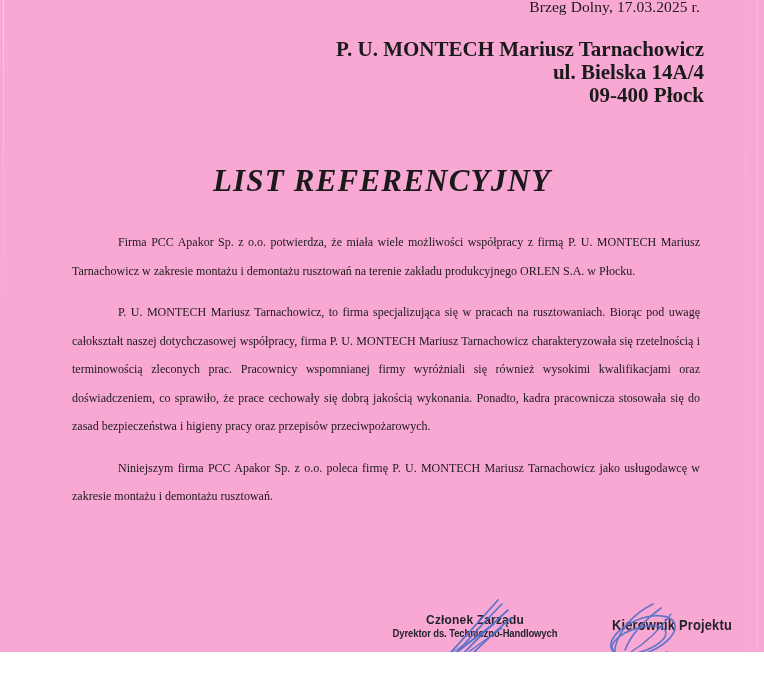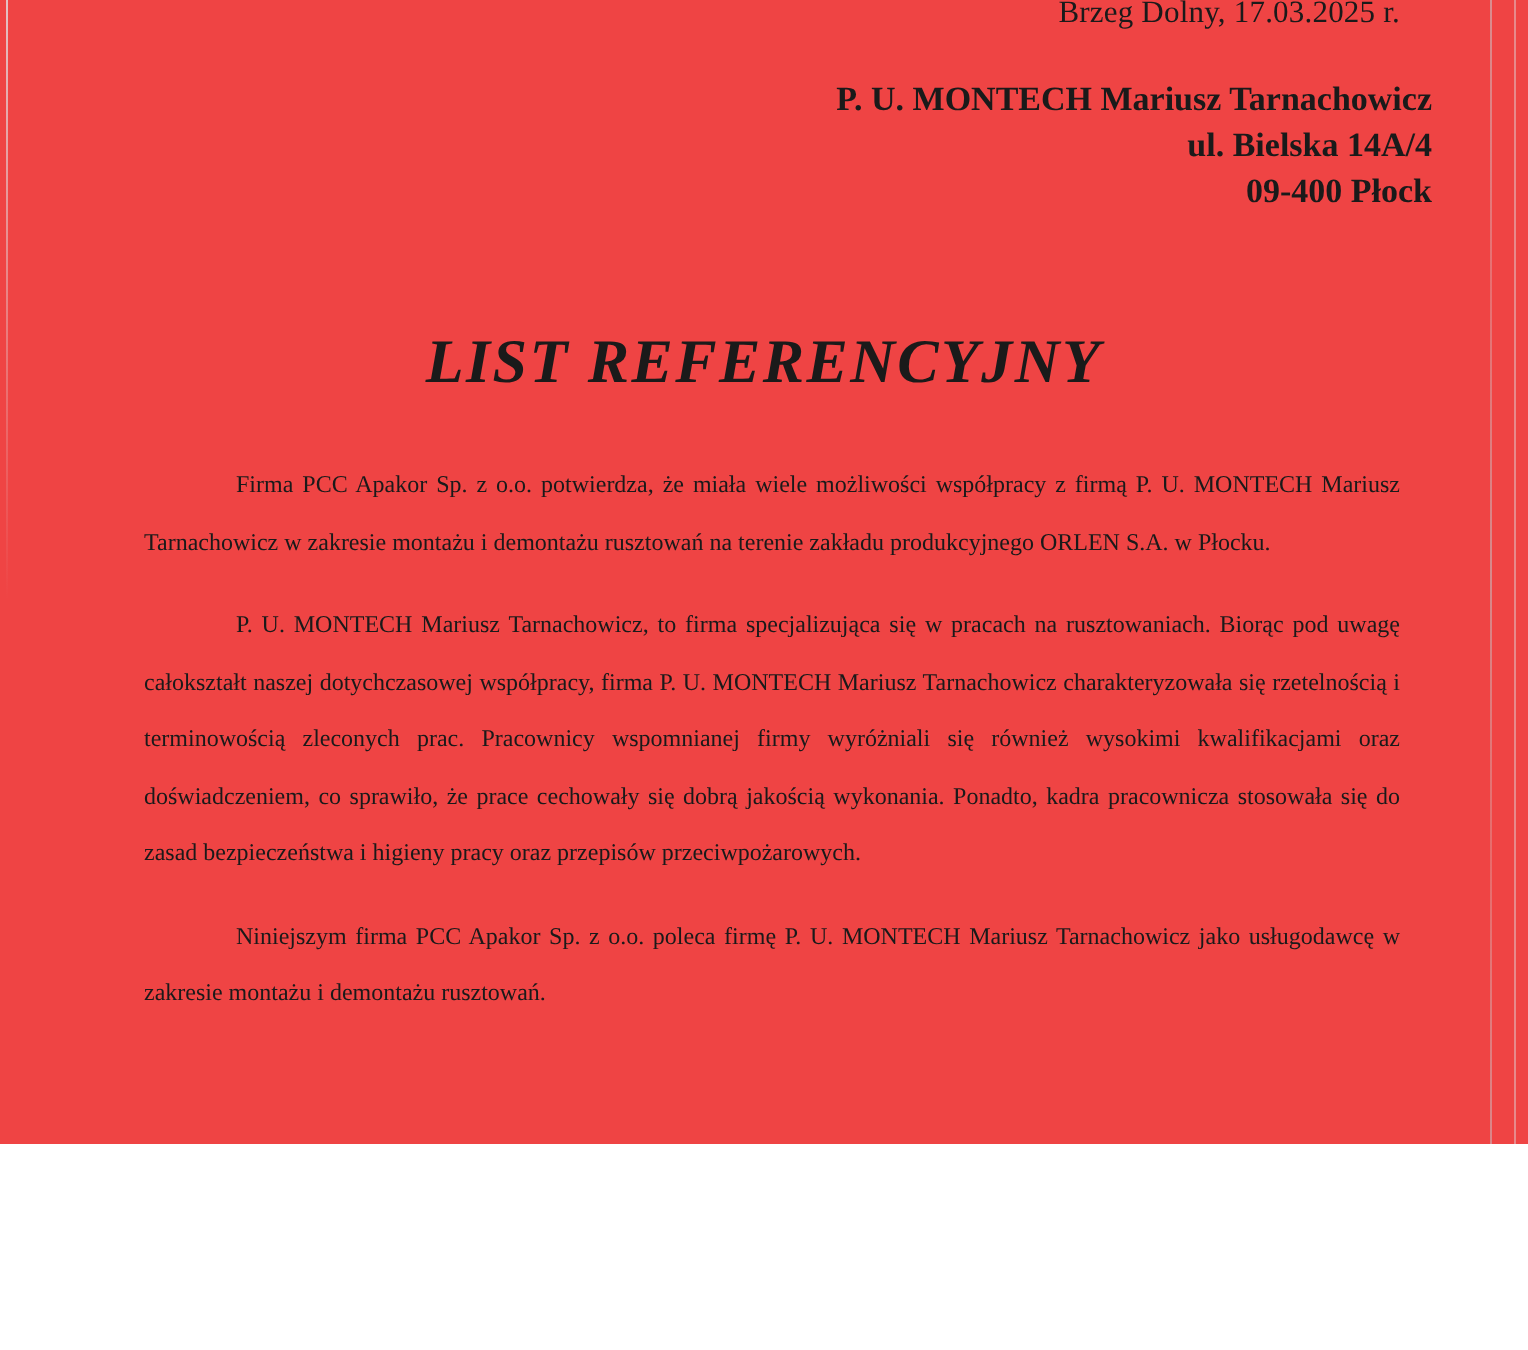--- a/index.html
+++ b/index.html
@@ -11,8 +11,8 @@
   .page {
     position: relative;
     width: 764px;
-    height: 572px;
-    background: #ef4444;
+    height: 652px;
+    background: #f9a8d4;
     overflow: hidden;
     font-family: "Liberation Serif", "DejaVu Serif", serif;
     color: #1a1a1a;

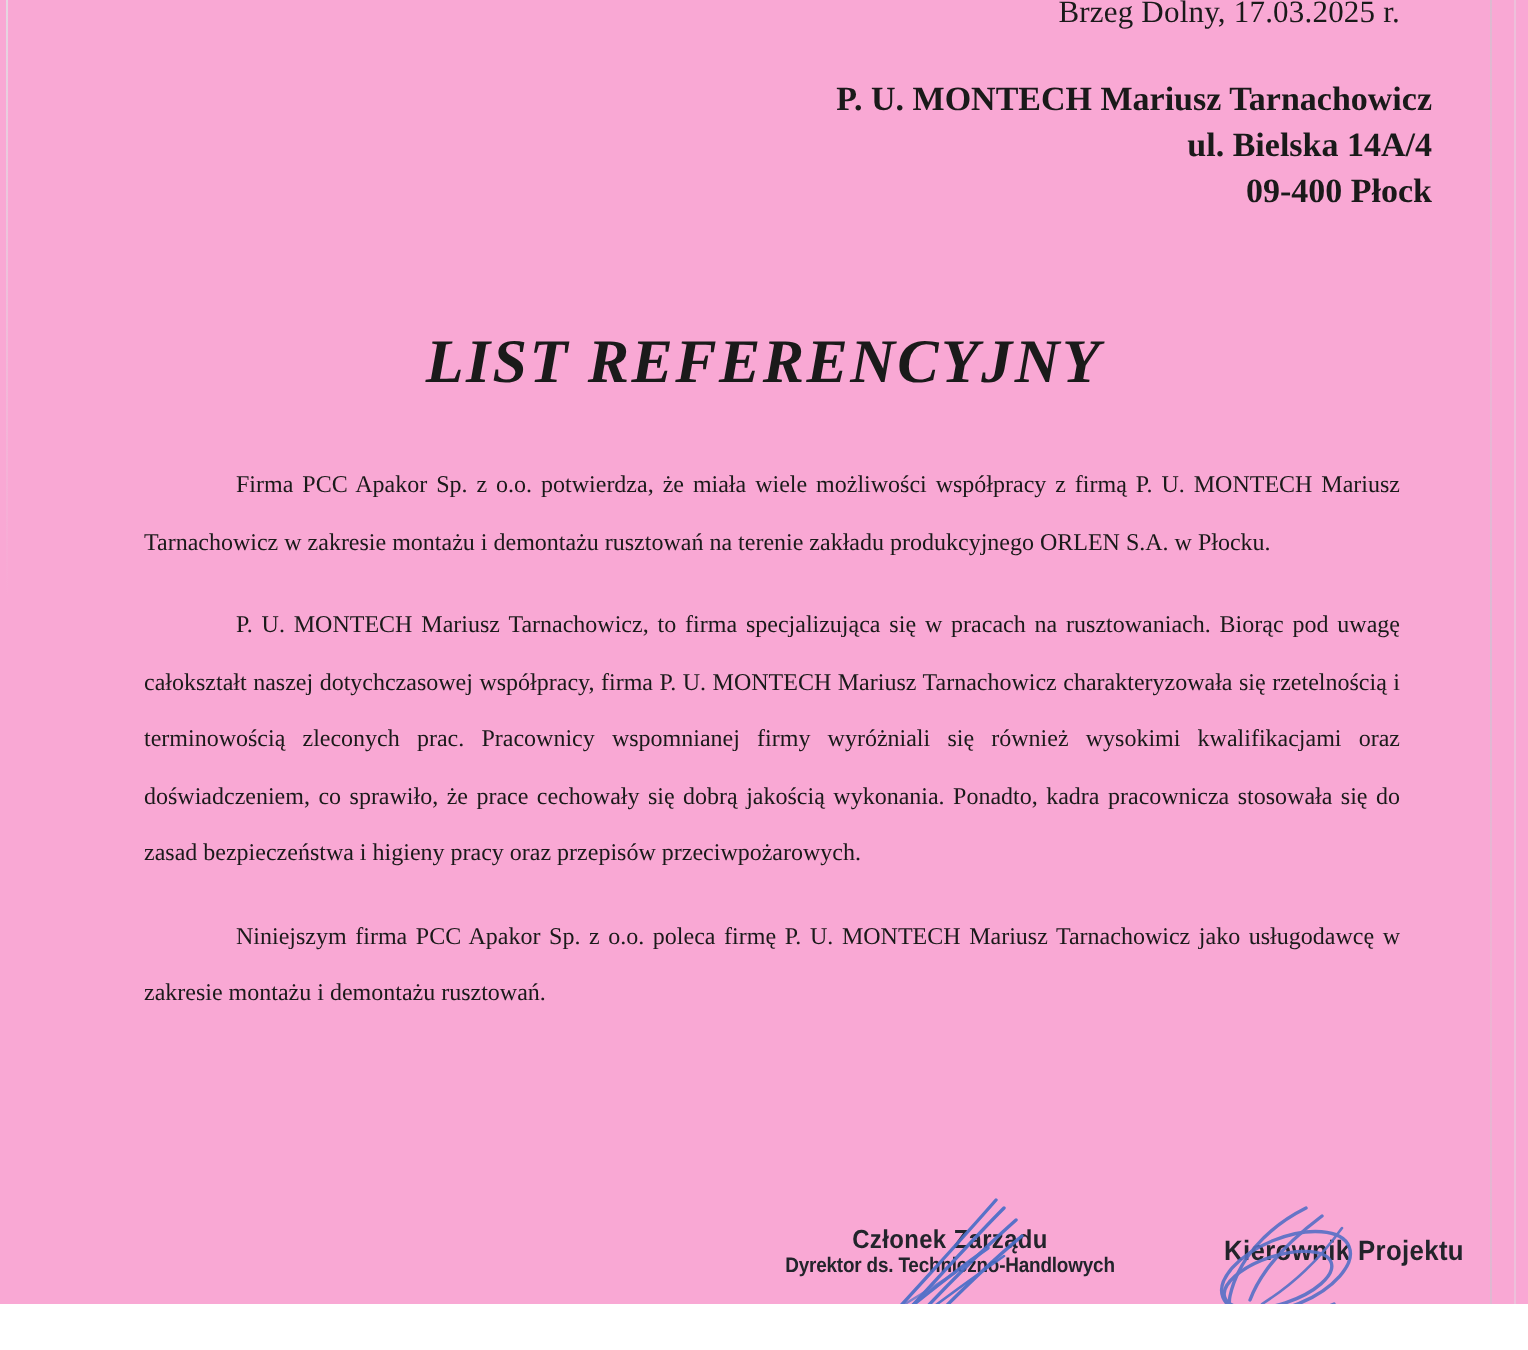--- a/index.html
+++ b/index.html
@@ -60,10 +60,10 @@
 
   .addr {
     position: absolute;
-    right: 48px;
+    right: 60px;
     text-align: right;
     font-weight: bold;
-    font-size: 17px;
+    font-size: 21px;
     line-height: 23px;
     white-space: nowrap;
   }

